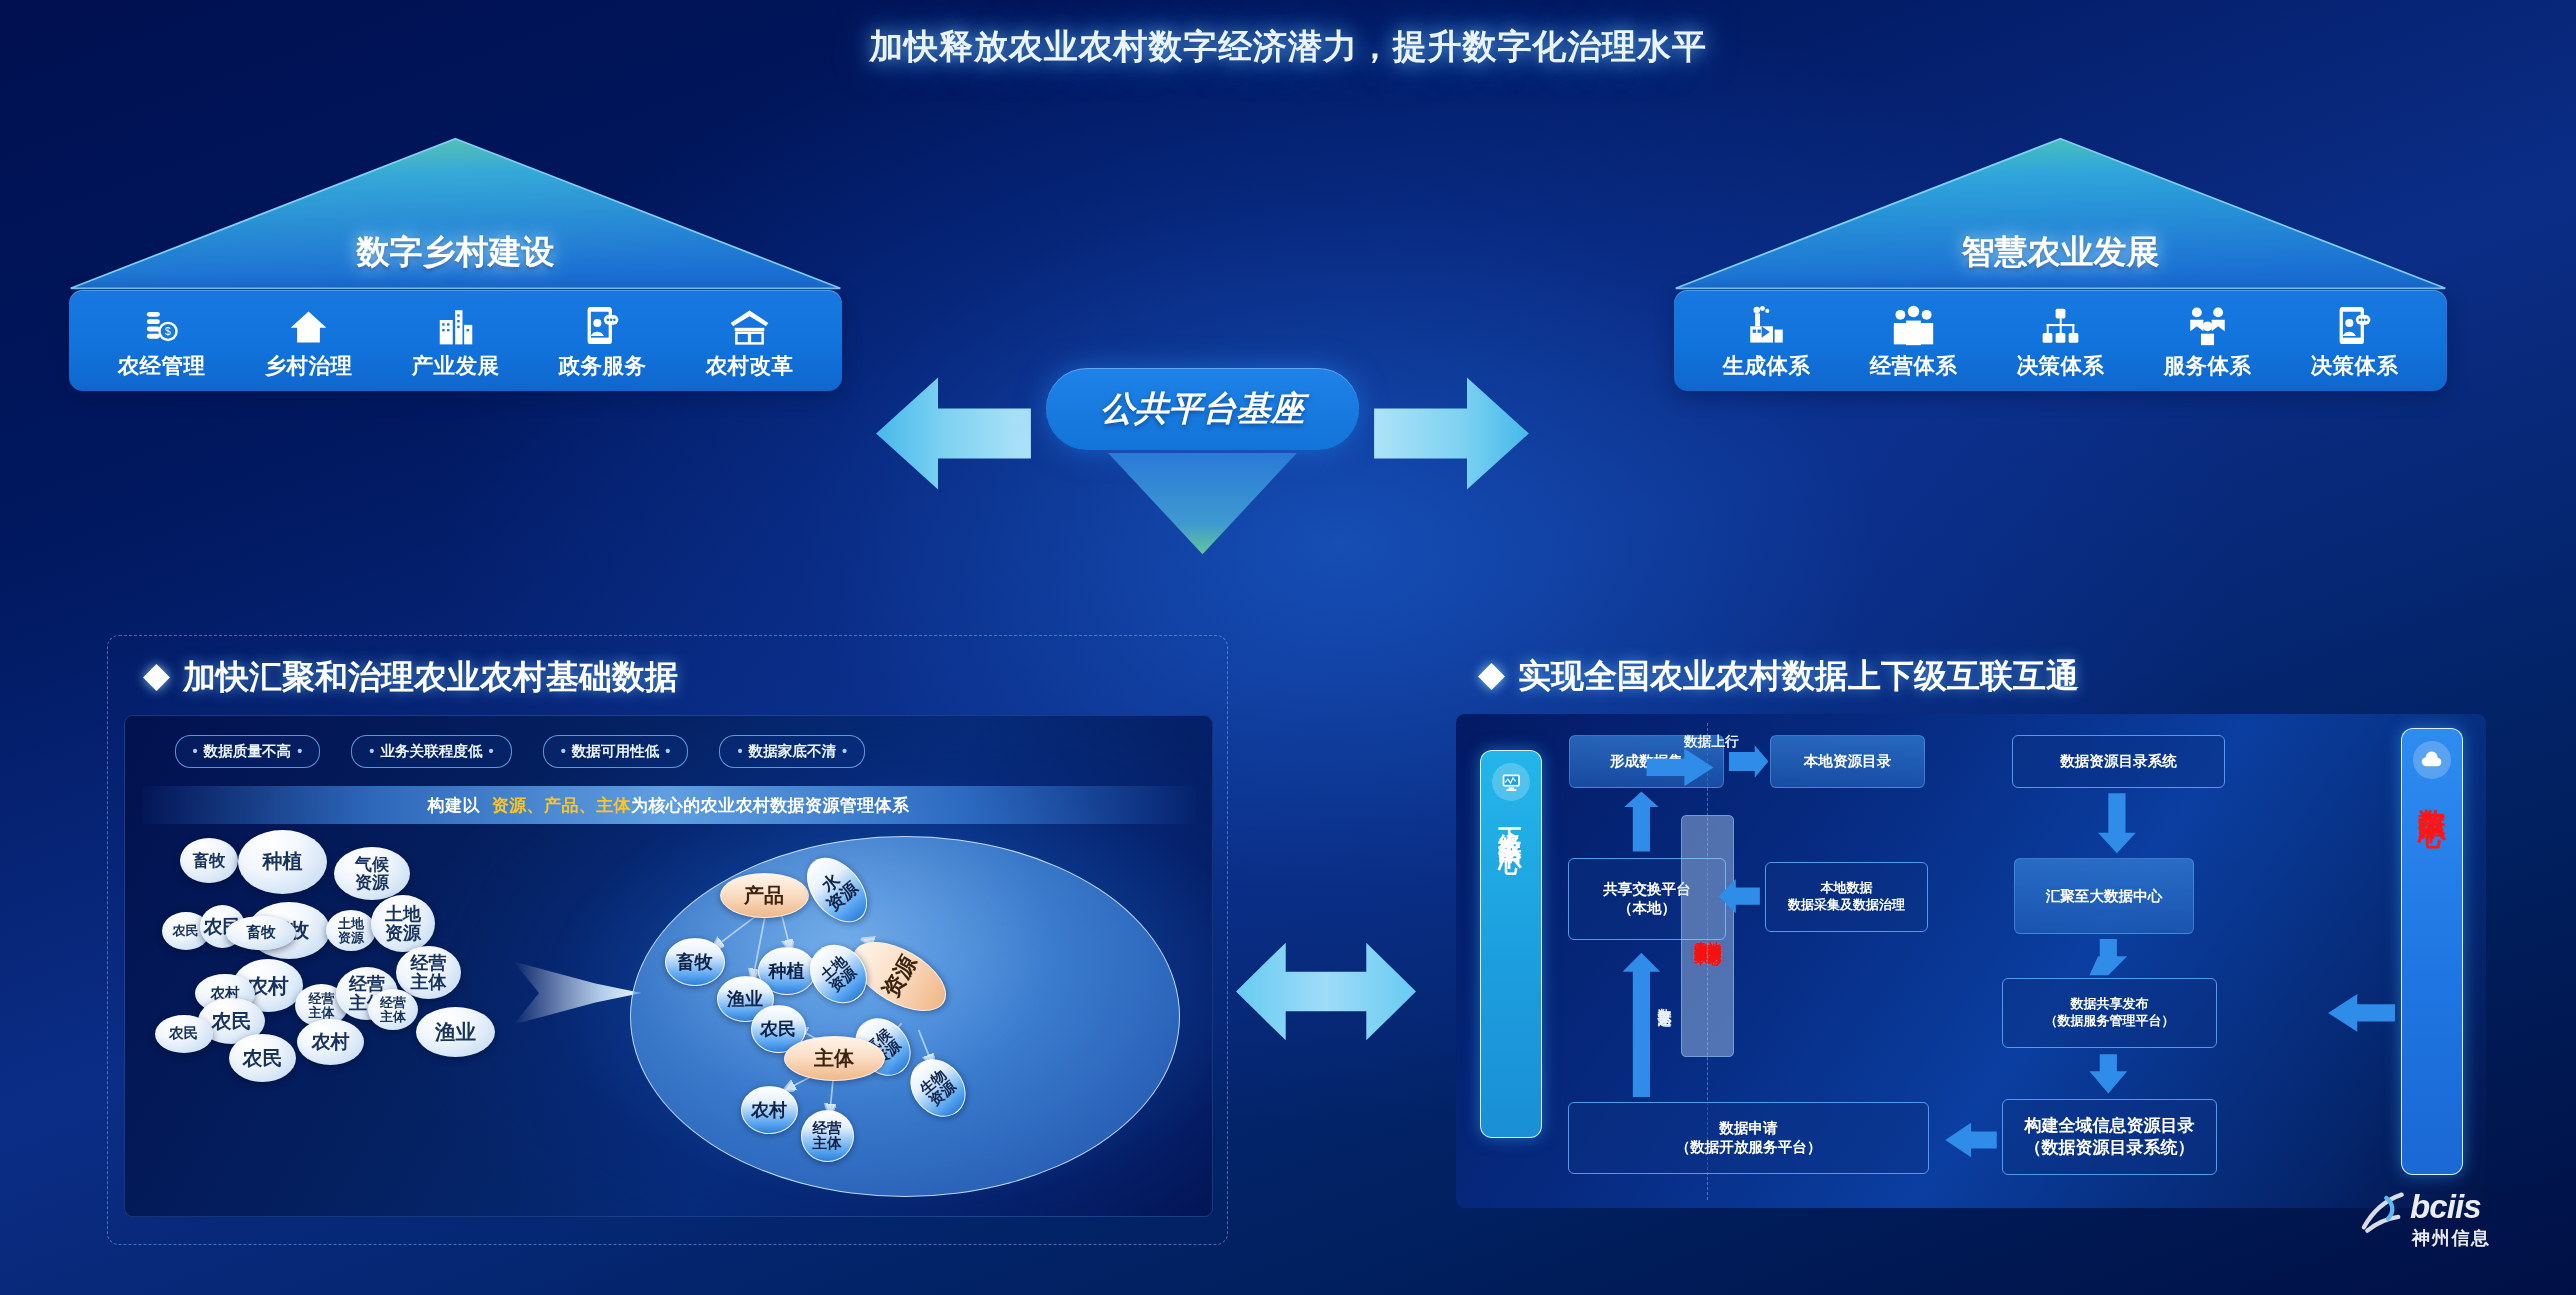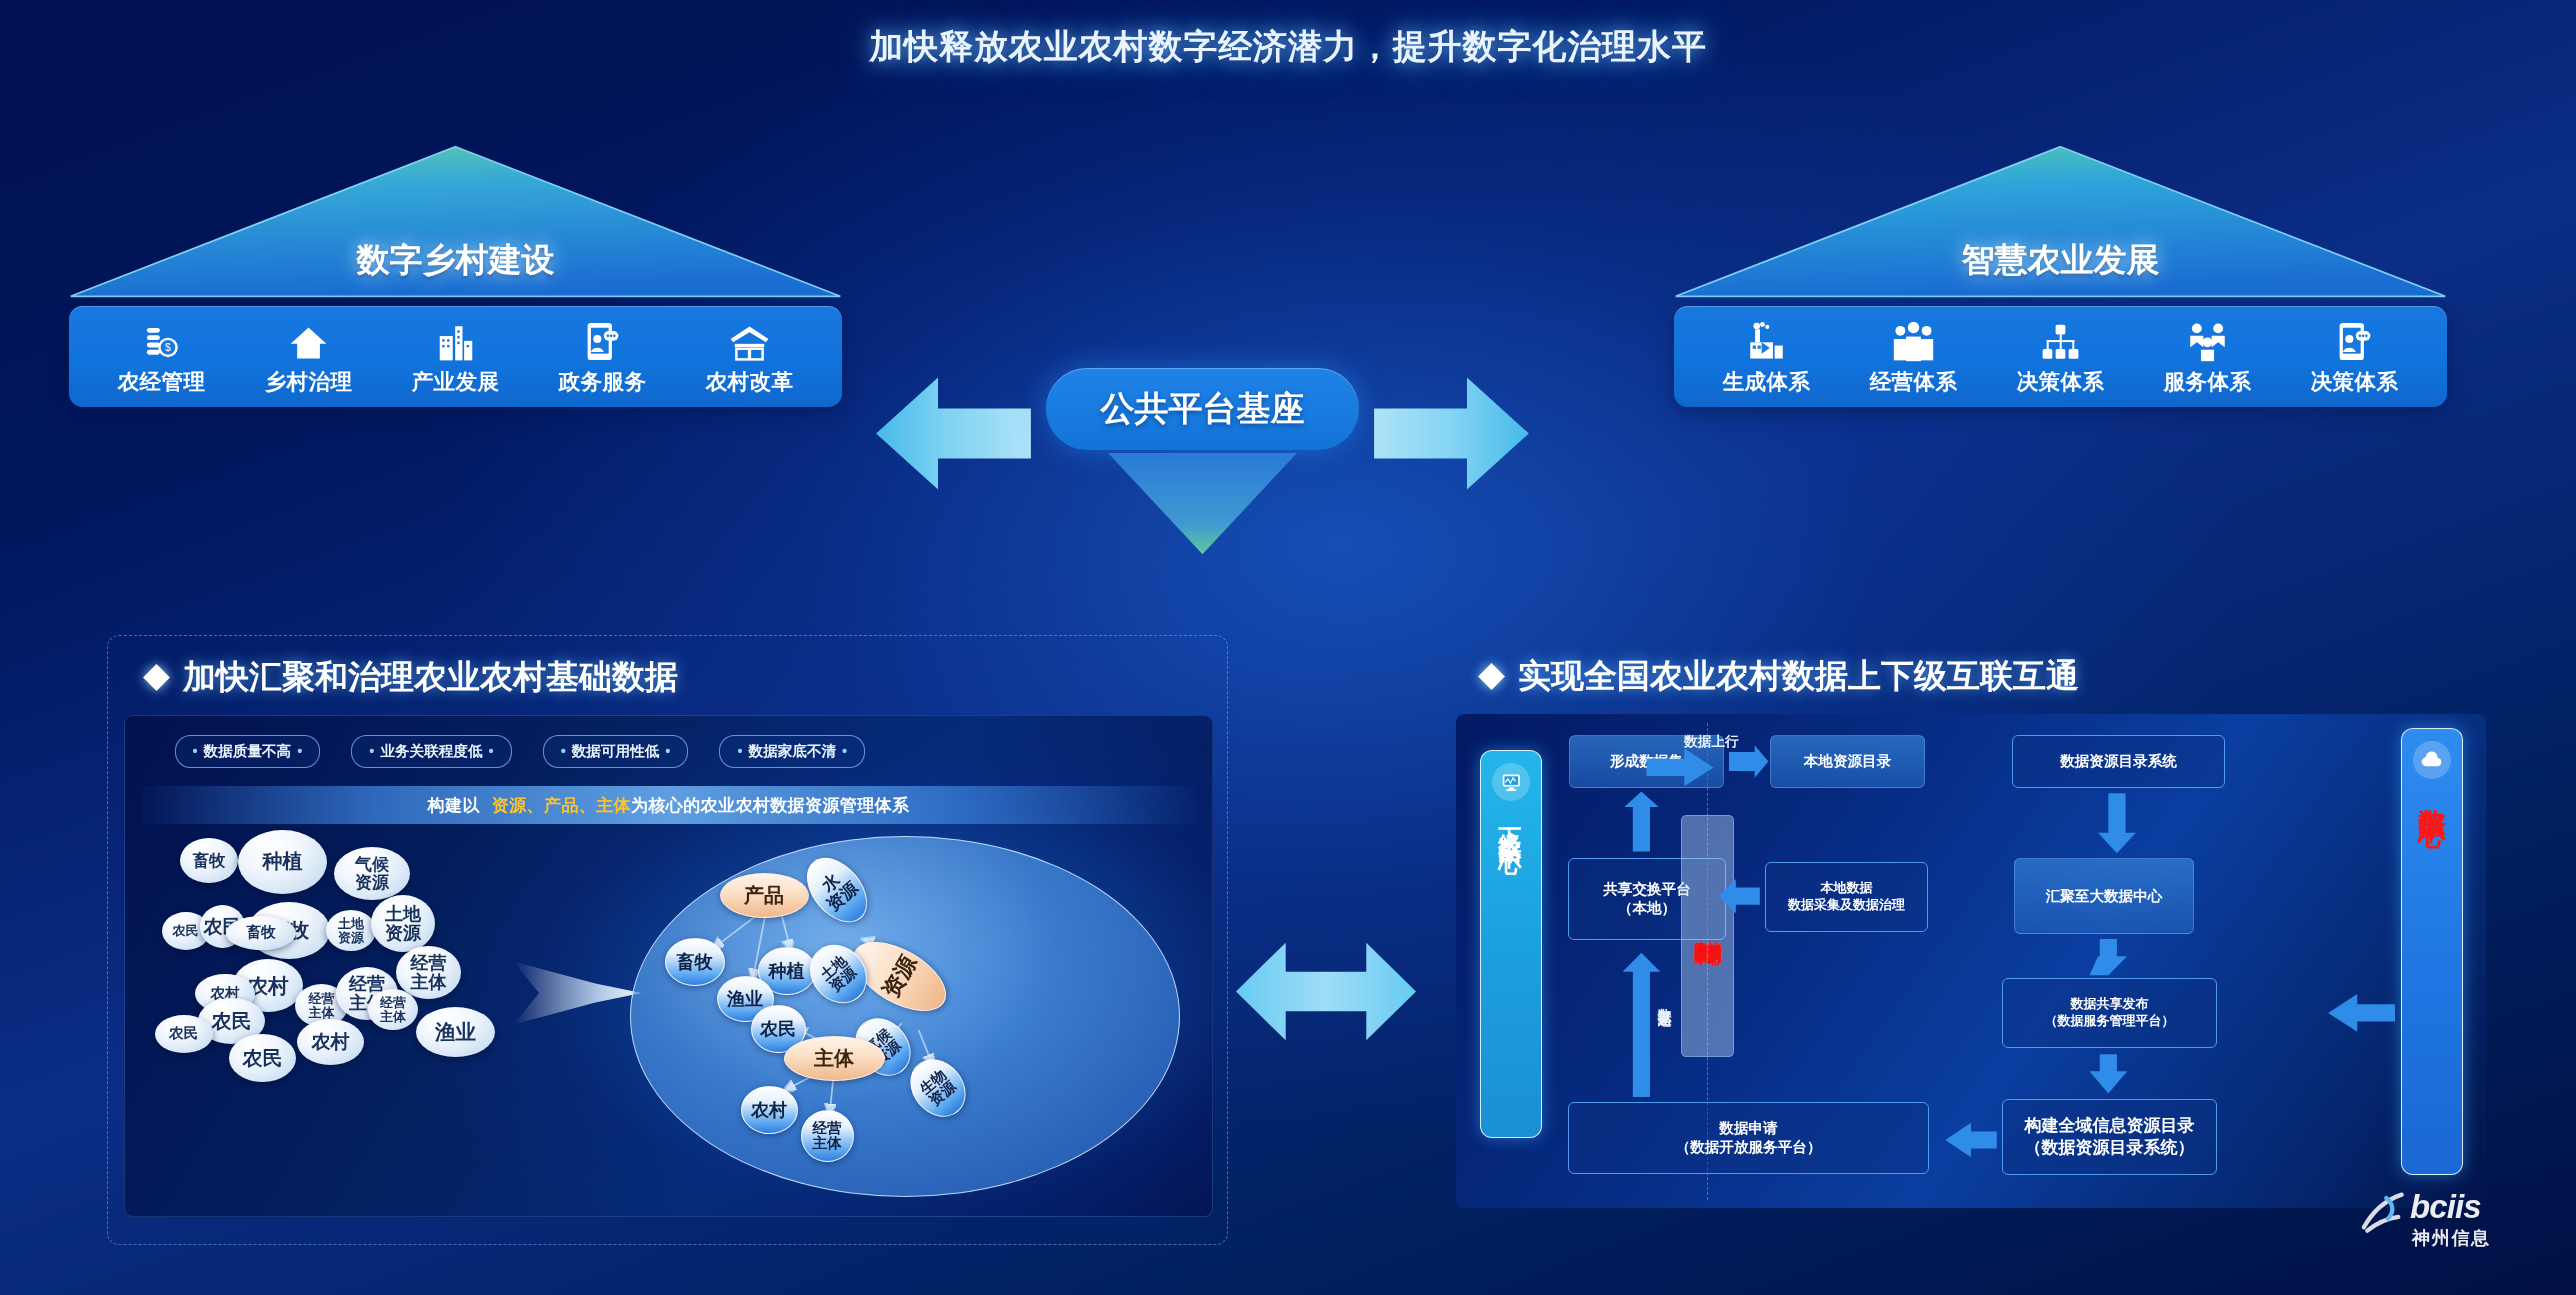--- a/index.html
+++ b/index.html
@@ -43,7 +43,7 @@
   #pillar-left  { left: 69px;  top: 137px; }
   #pillar-right { left: 1674px; top: 137px; }
   .roof {
-    position: relative; height: 153px; margin: 8px auto; width: 773px;
+    position: relative; height: 153px; margin: 0 auto; width: 773px;
   }
   .roof svg { position: absolute; inset: 0; width: 100%; height: 100%; }
   .roof-label {

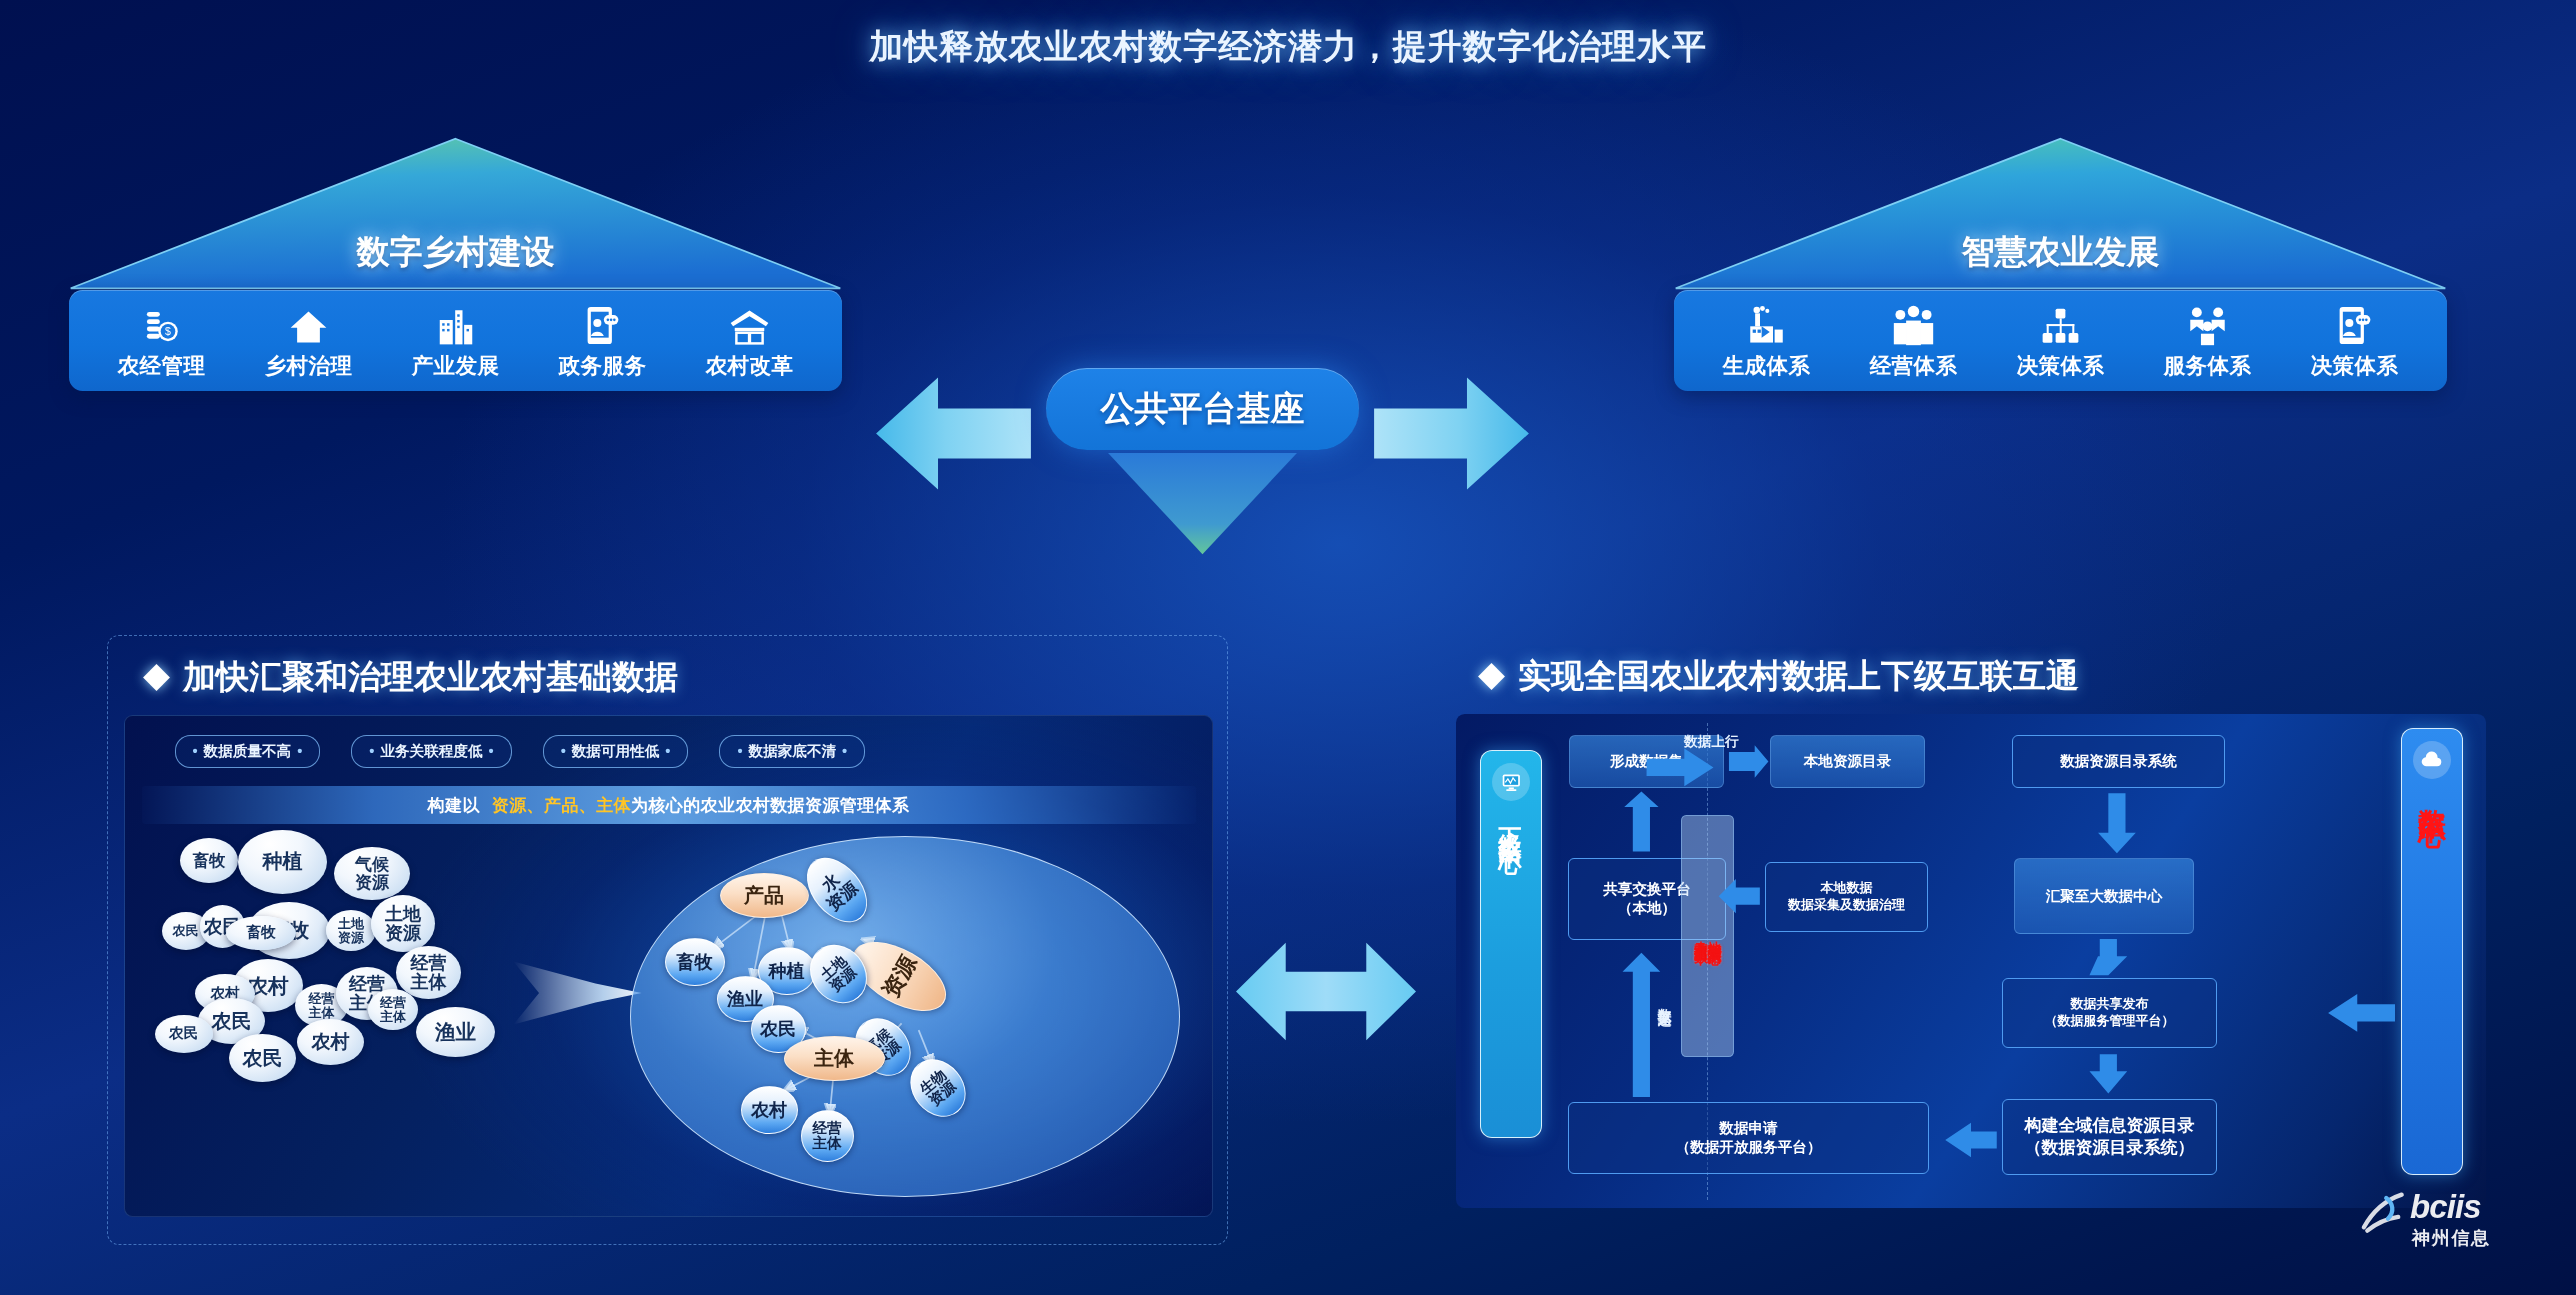--- a/index.html
+++ b/index.html
@@ -72,6 +72,7 @@
     background: linear-gradient(180deg, #1e82e8 0%, #1374d8 100%);
     display: flex; align-items: center; justify-content: center;
     box-shadow: 0 0 29px rgba(40,130,235,0.55), inset 0 0.9px 0 rgba(255,255,255,0.3);
+    font-style: italic;
   }
   #platform-label {
     font-size: 34px; font-weight: bold; color: #fff;

